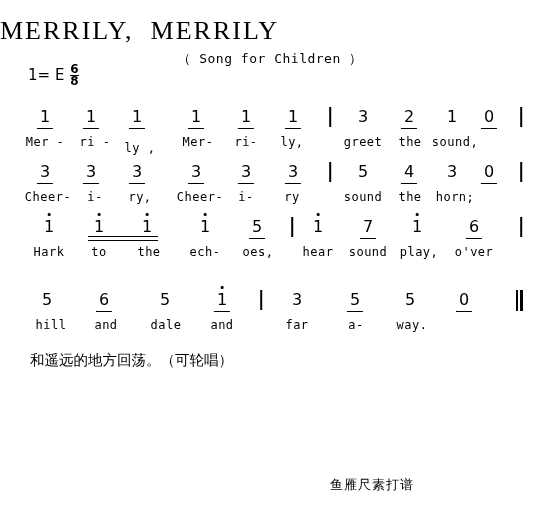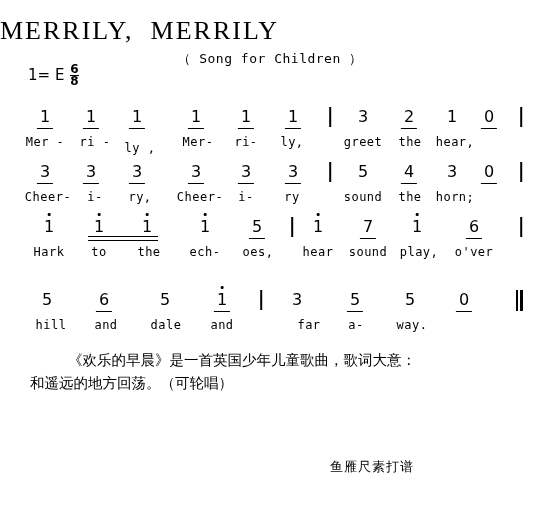--- a/index.html
+++ b/index.html
@@ -231,7 +231,7 @@
         <div class="lyric" style="left: 292px;">ly,</div>
         <div class="lyric" style="left: 363px;">greet</div>
         <div class="lyric" style="left: 410px;">the</div>
-        <div class="lyric" style="left: 455px;">hear,</div>
+        <div class="lyric" style="left: 455px;">sound,</div>
       </div>
     </div>
     <div class="staff" style="top: 159px;">

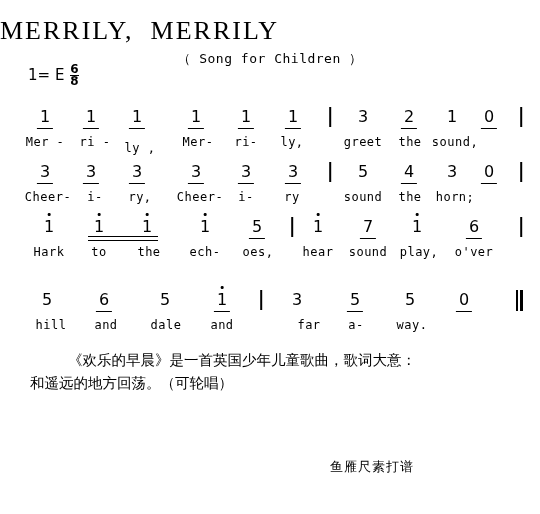--- a/index.html
+++ b/index.html
@@ -312,7 +312,7 @@
         <div class="lyric" style="left: 106px;">and</div>
         <div class="lyric" style="left: 166px;">dale</div>
         <div class="lyric" style="left: 222px;">and</div>
-        <div class="lyric" style="left: 297px; margin-left: 12px;">far</div>
+        <div class="lyric" style="left: 297px;">far</div>
         <div class="lyric" style="left: 356px;">a-</div>
         <div class="lyric" style="left: 412px;">way.</div>
       </div>

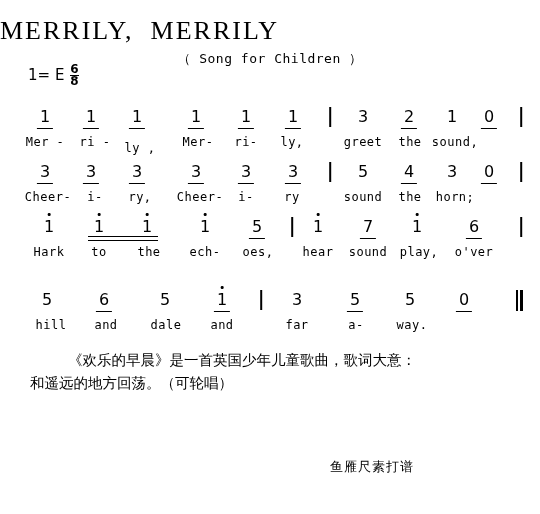--- a/index.html
+++ b/index.html
@@ -320,7 +320,6 @@
   </div>
 
 <div class="notes-block">
-  <p class="nb-line-1">《欢乐的早晨》是一首英国少年儿童歌曲，歌词大意：</p>
   <p class="nb-line-3">和遥远的地方回荡。（可轮唱）</p>
 </div>
 

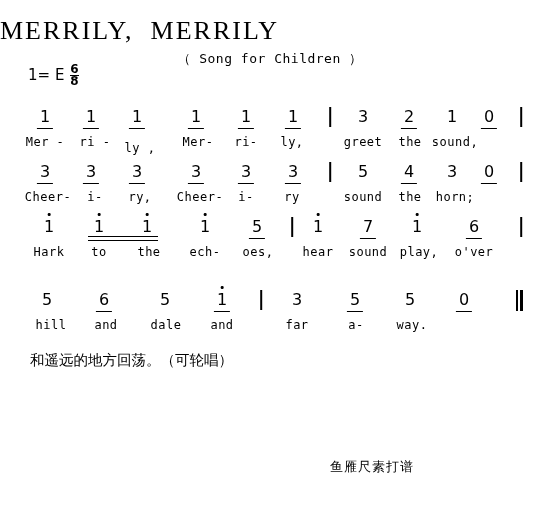--- a/index.html
+++ b/index.html
@@ -184,7 +184,7 @@
   .signature {
     position: absolute;
     left: 330px;
-    top: 458px;
+    top: 476px;
     font-family: "DejaVu Sans", sans-serif;
     font-size: 13px;
     letter-spacing: 1px;

